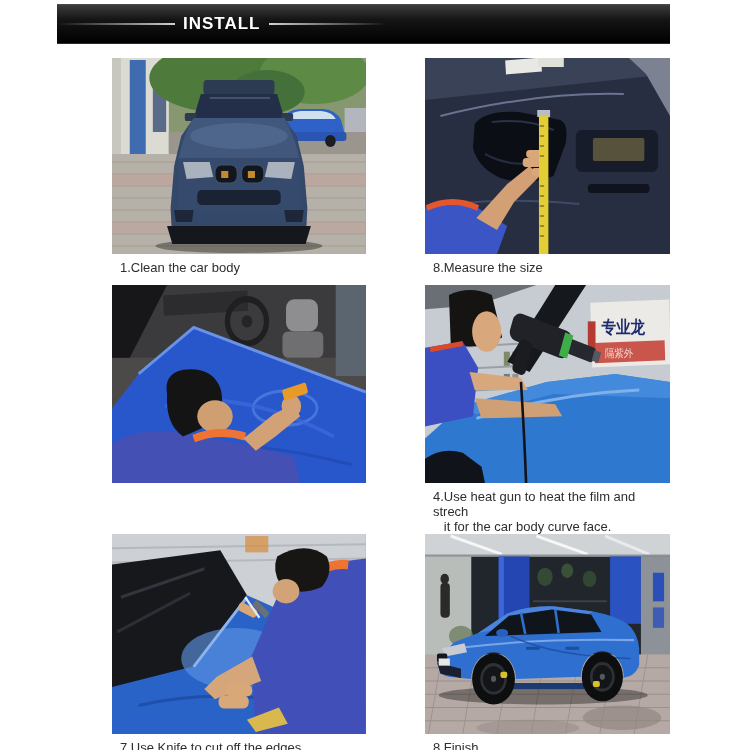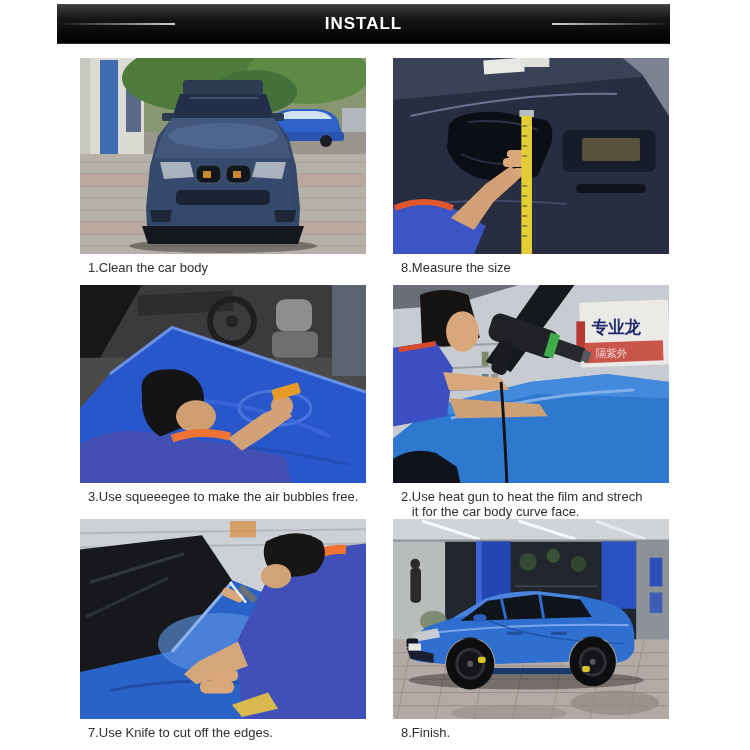--- a/index.html
+++ b/index.html
@@ -9,7 +9,7 @@
   .header-bar{position:absolute;left:57px;top:4px;width:613px;height:40px;
       background:linear-gradient(180deg,#3c3c3c 0%,#151515 38%,#000000 100%);
       border-top:1px solid #4a4a4a;border-bottom:1px solid #2a2a2a;
-      display:flex;align-items:center;justify-content:space-between;gap:8px;box-sizing:border-box;}
+      display:flex;align-items:center;justify-content:flex-start;gap:8px;box-sizing:border-box;}
   .header-line{height:2px;width:118px;}
   .header-line.left{background:linear-gradient(90deg,rgba(255,255,255,0),rgba(230,230,230,.9));}
   .header-line.right{background:linear-gradient(90deg,rgba(230,230,230,.9),rgba(255,255,255,0));}

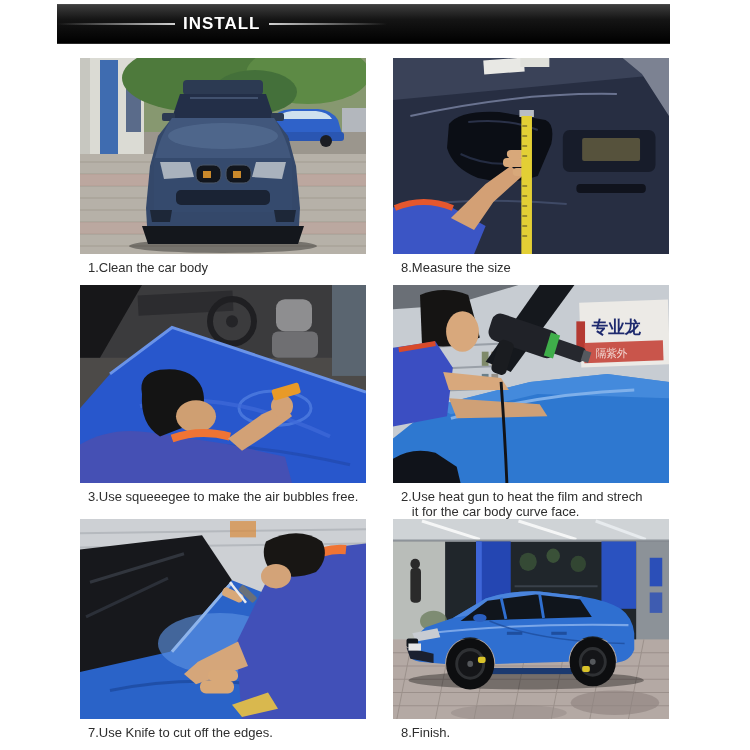--- a/index.html
+++ b/index.html
@@ -18,7 +18,7 @@
   .grid{position:absolute;left:80px;top:58px;width:590px;}
   .row{display:flex;column-gap:27px;}
   .row.r2{margin-top:10px;}
-  .cell{width:286px;}
+  .cell{width:286px;margin-left:32px;}
   .cell.right{width:276px;}
   .photo{width:100%;height:196px;overflow:hidden;background:#b91c1c;}
   .r2 .photo{height:198px;}

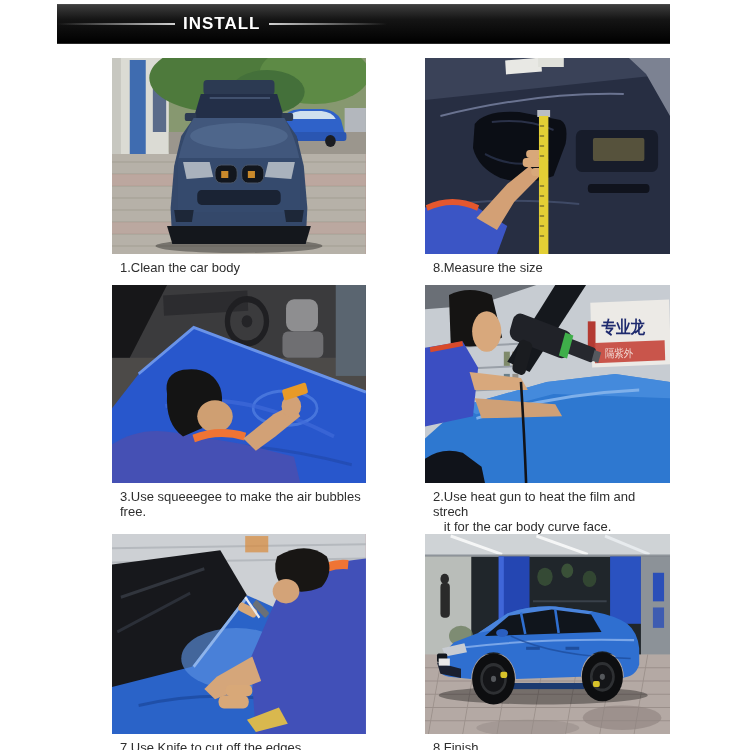--- a/index.html
+++ b/index.html
@@ -197,7 +197,6 @@
             <rect x="192" y="100" width="28" height="11" rx="2" fill="#e89a28" transform="rotate(-16 206 105)"></rect>
           </svg>
         </div>
-        <p class="caption">3.Use squeeegee to make the air bubbles free.</p>
       </div>
 
       <div class="cell right">

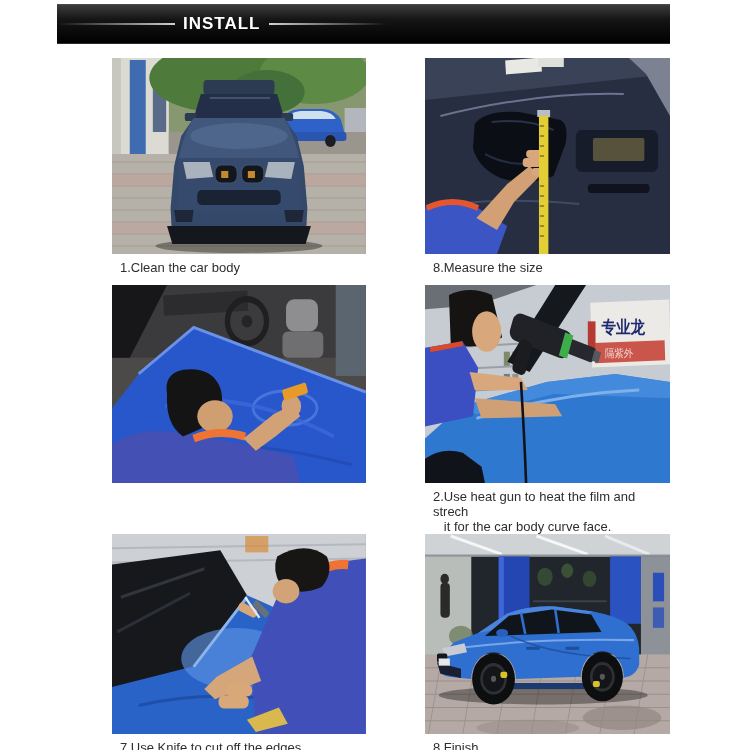--- a/index.html
+++ b/index.html
@@ -247,7 +247,7 @@
             </g>
           </svg>
         </div>
-        <p class="caption">2.Use heat gun to heat the film and strech
+        <p class="caption">4.Use heat gun to heat the film and strech
    it for the car body curve face.</p>
       </div>
     </div>

